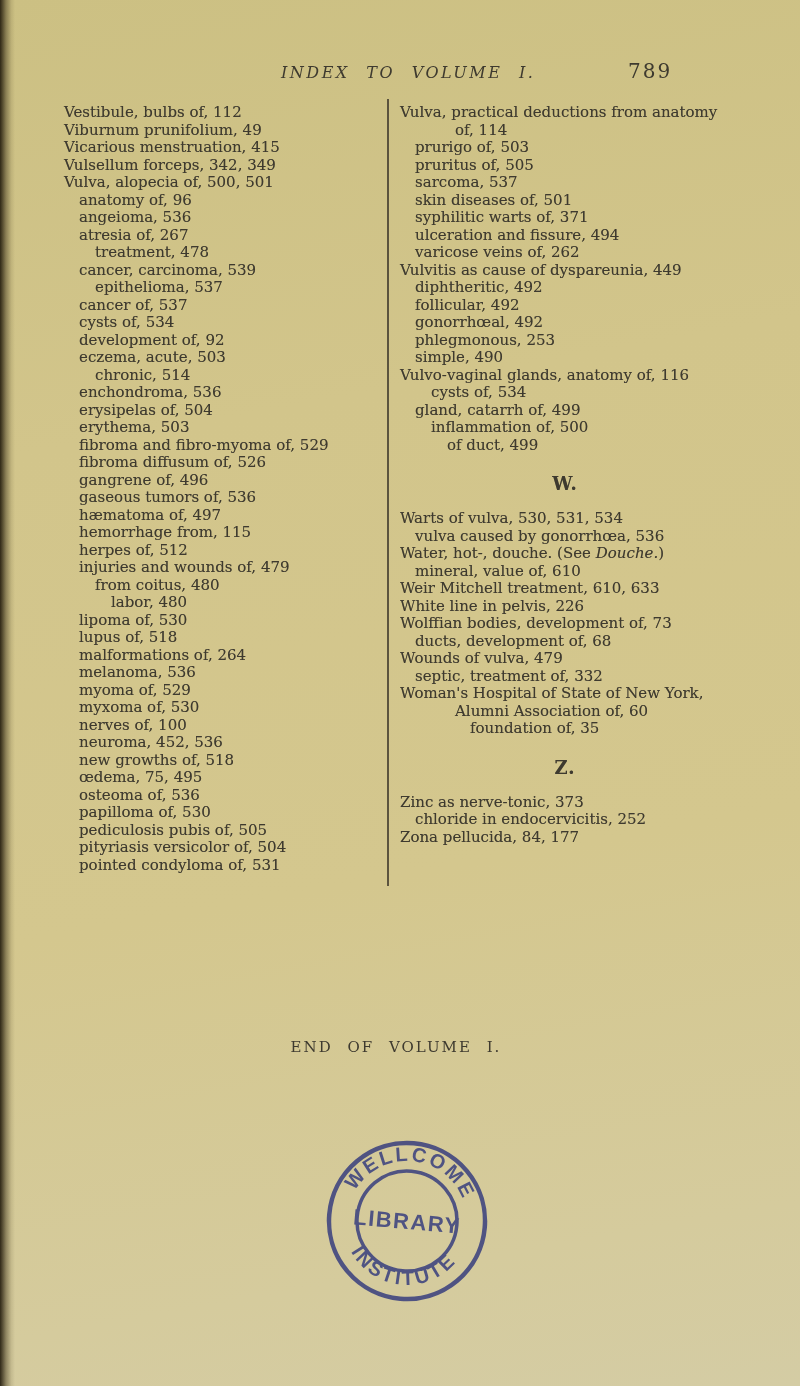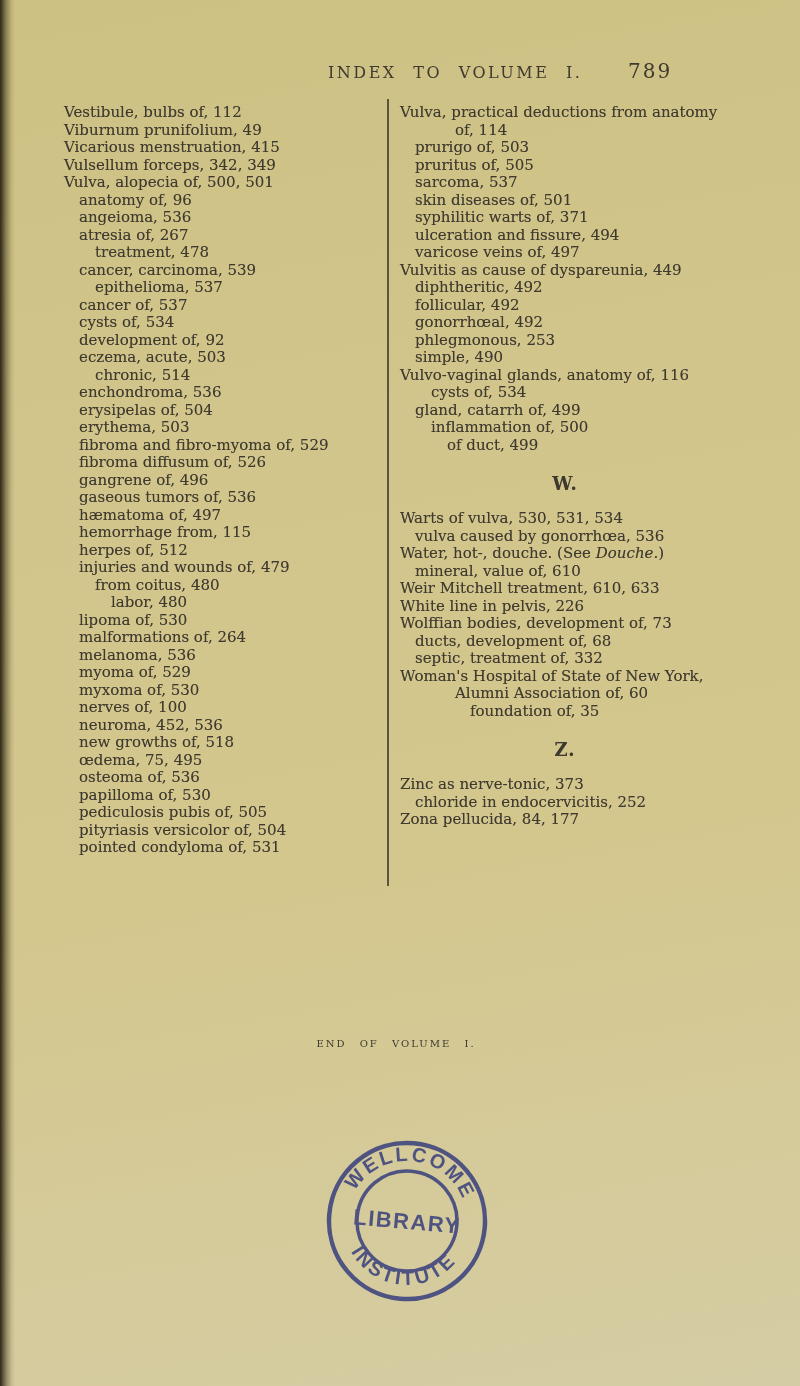--- a/index.html
+++ b/index.html
@@ -17,9 +17,8 @@
   }
   .title{
     position:absolute;left:281px;top:63px;
-    font-size:16px;letter-spacing:2.5px;word-spacing:9px;
+    font-style:italic;font-size:16px;letter-spacing:2.5px;word-spacing:9px;
     white-space:nowrap;
-    margin-left:47px;
   }
   .pagenum{
     position:absolute;left:628px;top:59px;

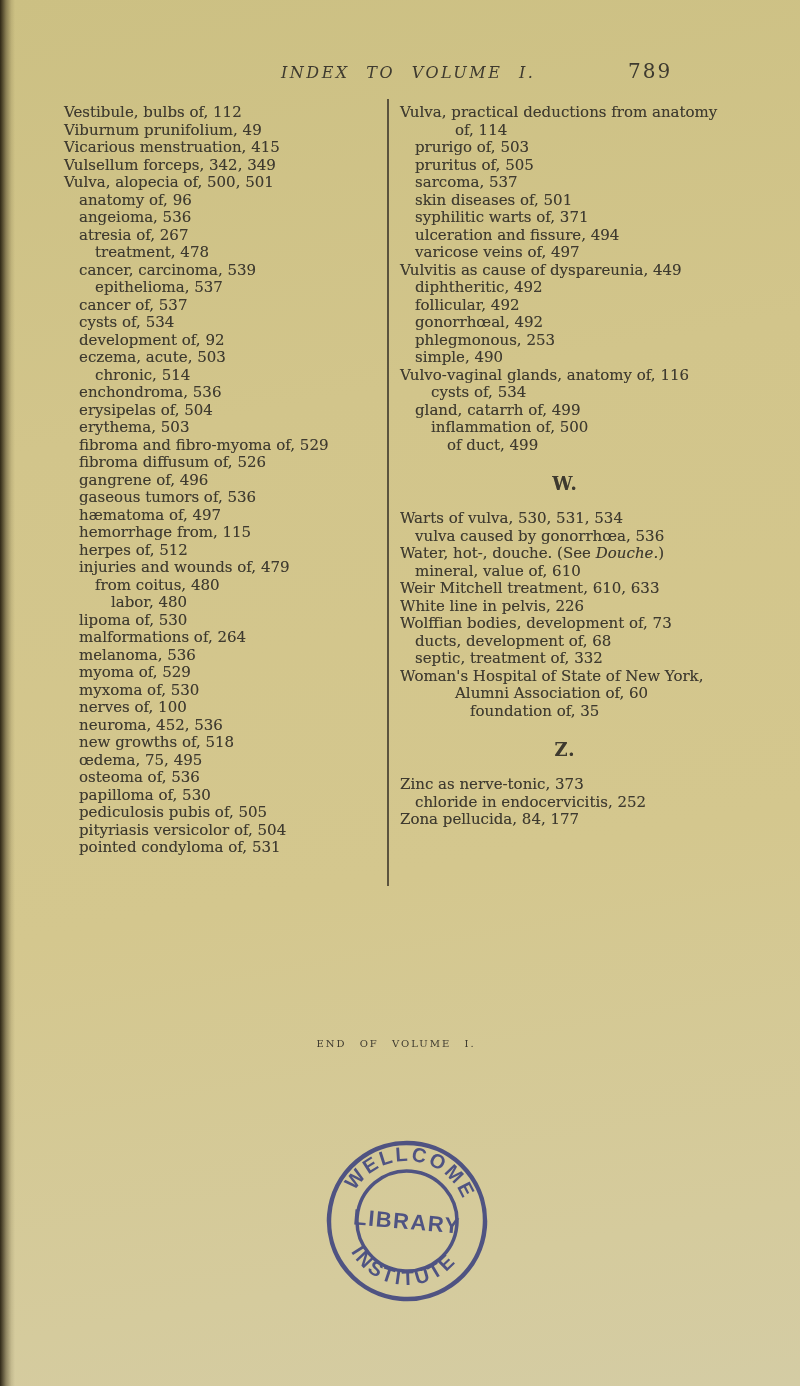--- a/index.html
+++ b/index.html
@@ -128,7 +128,7 @@
       <div class="entry ind1">skin diseases of, 501</div>
       <div class="entry ind1">syphilitic warts of, 371</div>
       <div class="entry ind1">ulceration and fissure, 494</div>
-      <div class="entry ind1">varicose veins of, 497</div>
+      <div class="entry ind1">varicose veins of, 262</div>
       <div class="entry ind0">Vulvitis as cause of dyspareunia, 449</div>
       <div class="entry ind1">diphtheritic, 492</div>
       <div class="entry ind1">follicular, 492</div>

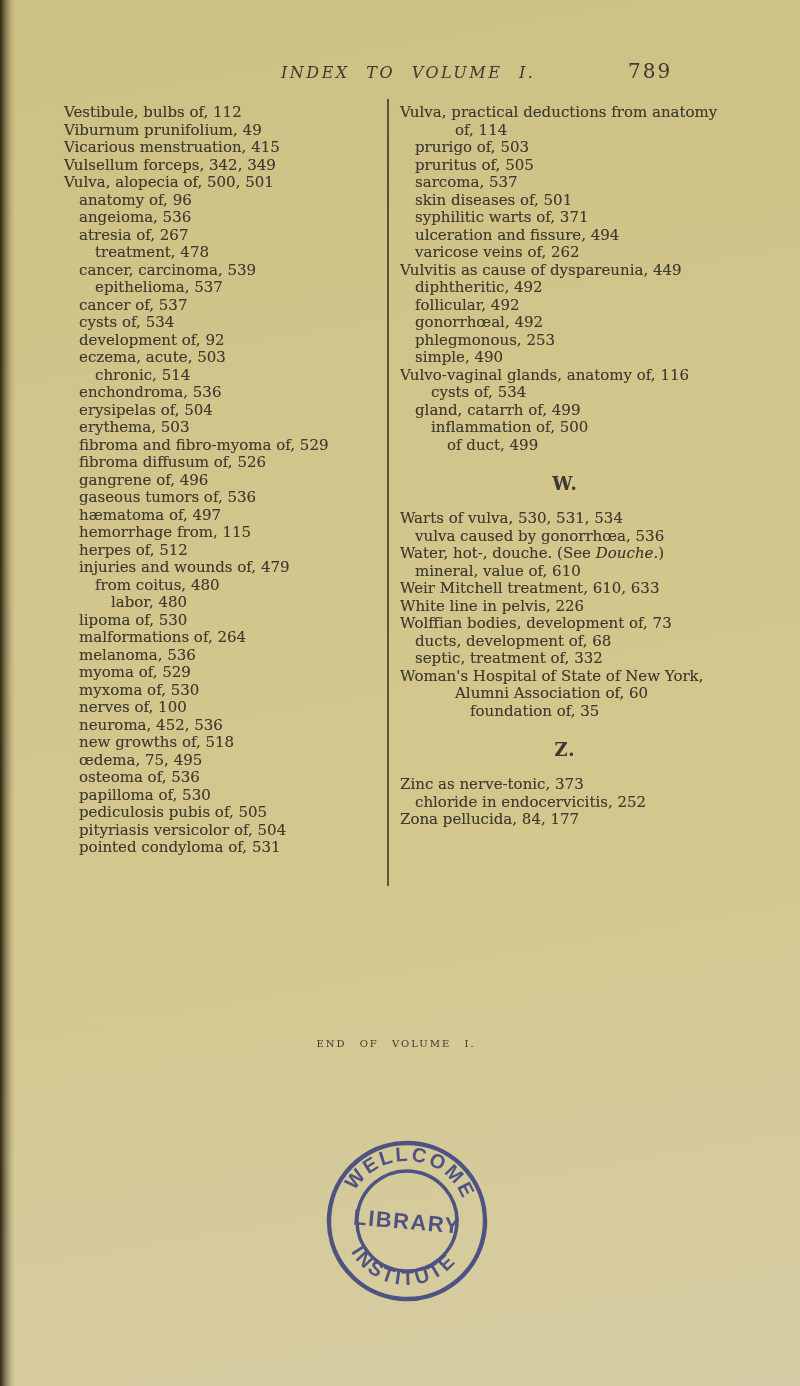--- a/index.html
+++ b/index.html
@@ -104,6 +104,7 @@
       <div class="entry ind2">from coitus, 480</div>
       <div class="entry ind3">labor, 480</div>
       <div class="entry ind1">lipoma of, 530</div>
+      <div class="entry ind1">lupus of, 518</div>
       <div class="entry ind1">malformations of, 264</div>
       <div class="entry ind1">melanoma, 536</div>
       <div class="entry ind1">myoma of, 529</div>

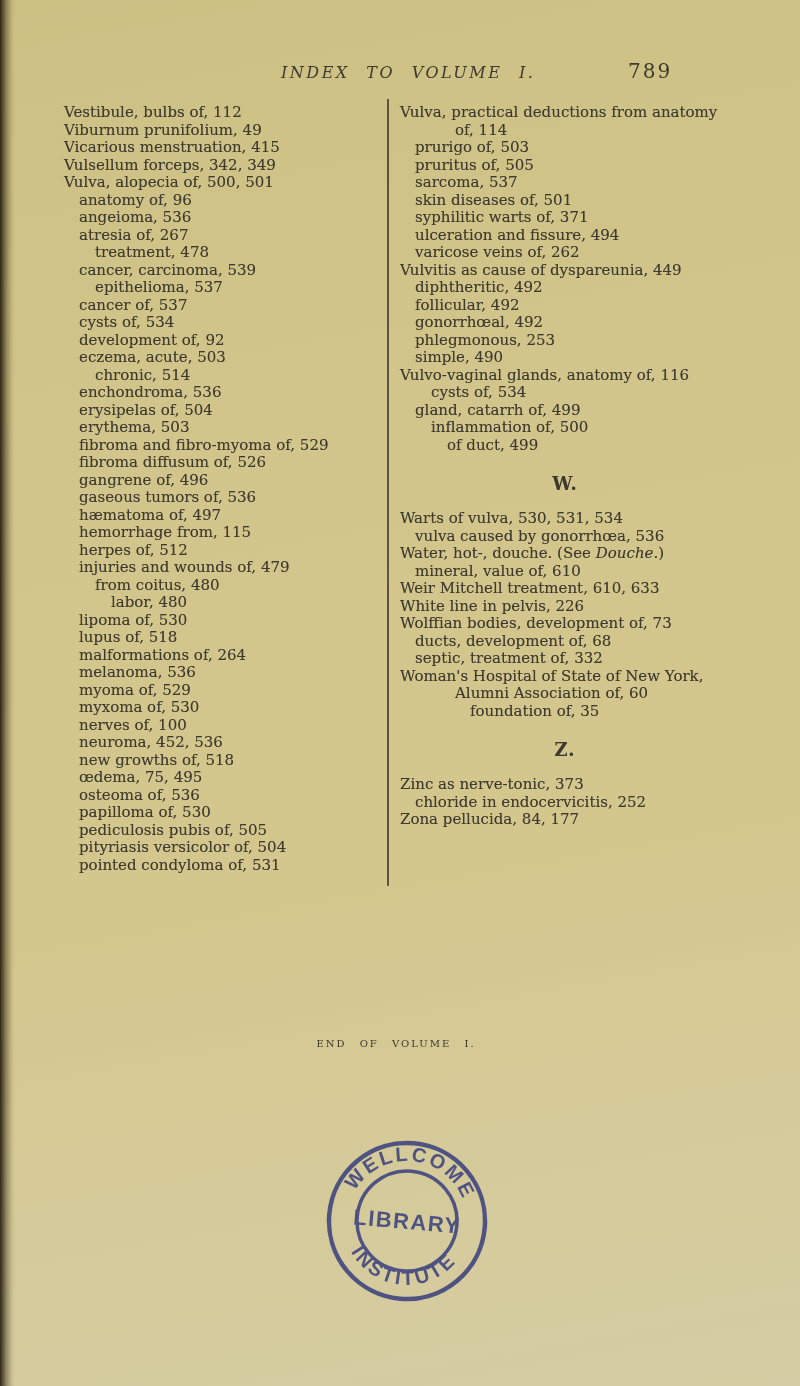--- a/index.html
+++ b/index.html
@@ -150,6 +150,7 @@
       <div class="entry ind0">White line in pelvis, 226</div>
       <div class="entry ind0">Wolffian bodies, development of, 73</div>
       <div class="entry ind1">ducts, development of, 68</div>
+      <div class="entry ind0">Wounds of vulva, 479</div>
       <div class="entry ind1">septic, treatment of, 332</div>
       <div class="entry ind0">Woman's Hospital of State of New York,</div>
       <div class="entry ind4">Alumni Association of, 60</div>

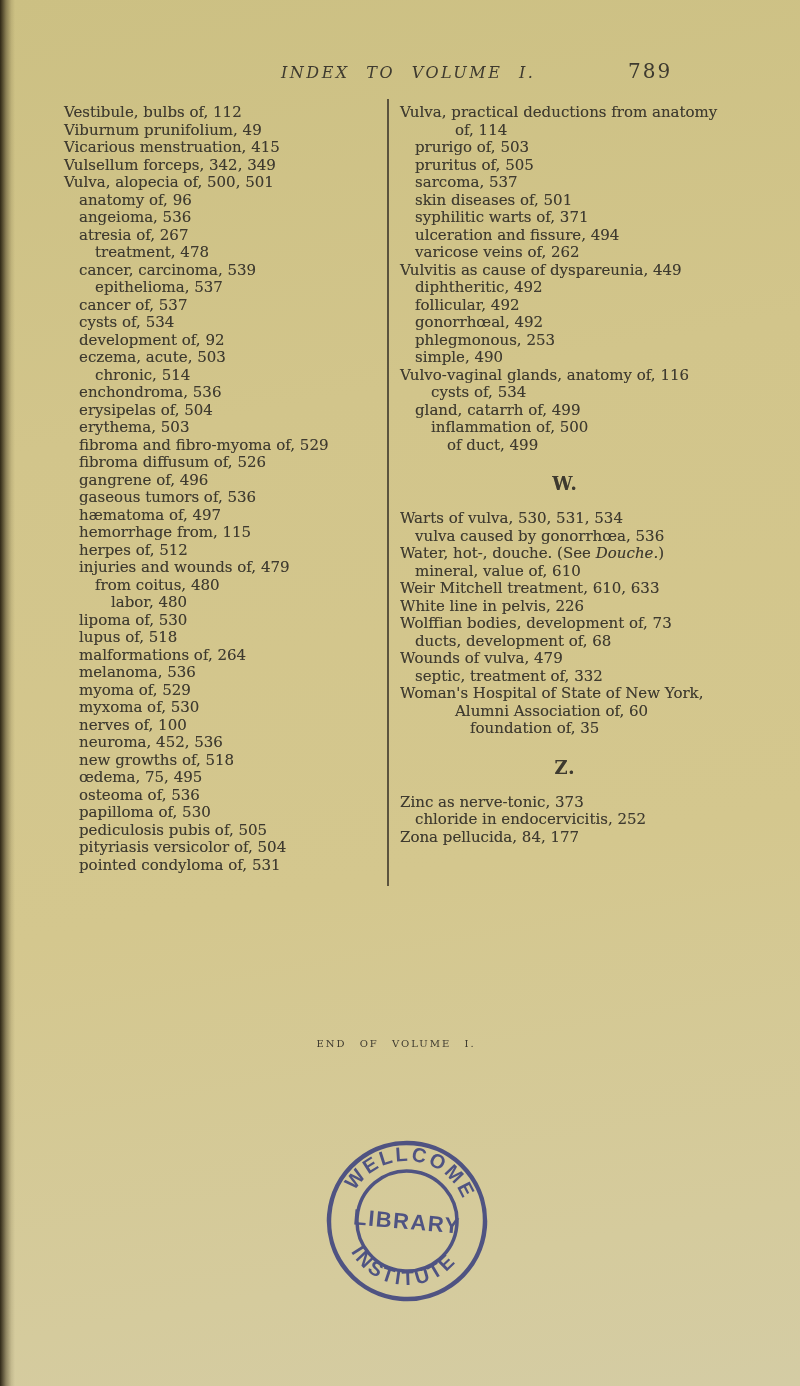--- a/index.html
+++ b/index.html
@@ -52,7 +52,7 @@
   }
   .endline{
     position:absolute;left:0;top:1038px;width:792px;
-    text-align:center;font-size:10px;letter-spacing:2px;word-spacing:8px;
+    text-align:center;font-size:15px;letter-spacing:2px;word-spacing:8px;
   }
   .stamp{
     position:absolute;left:320px;top:1134px;

